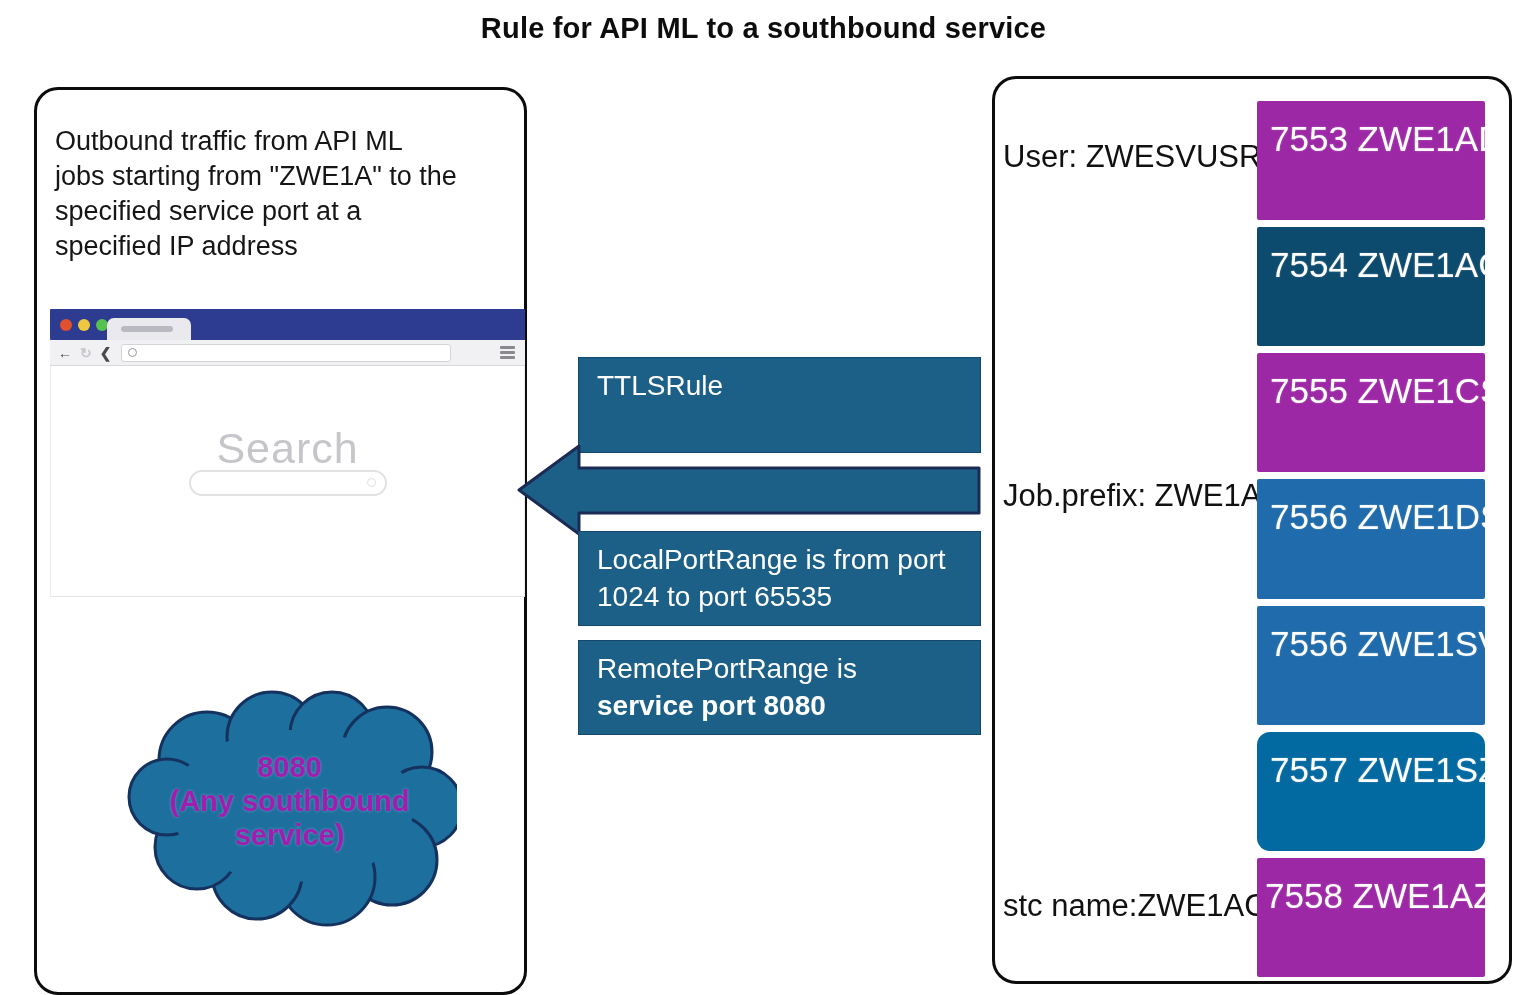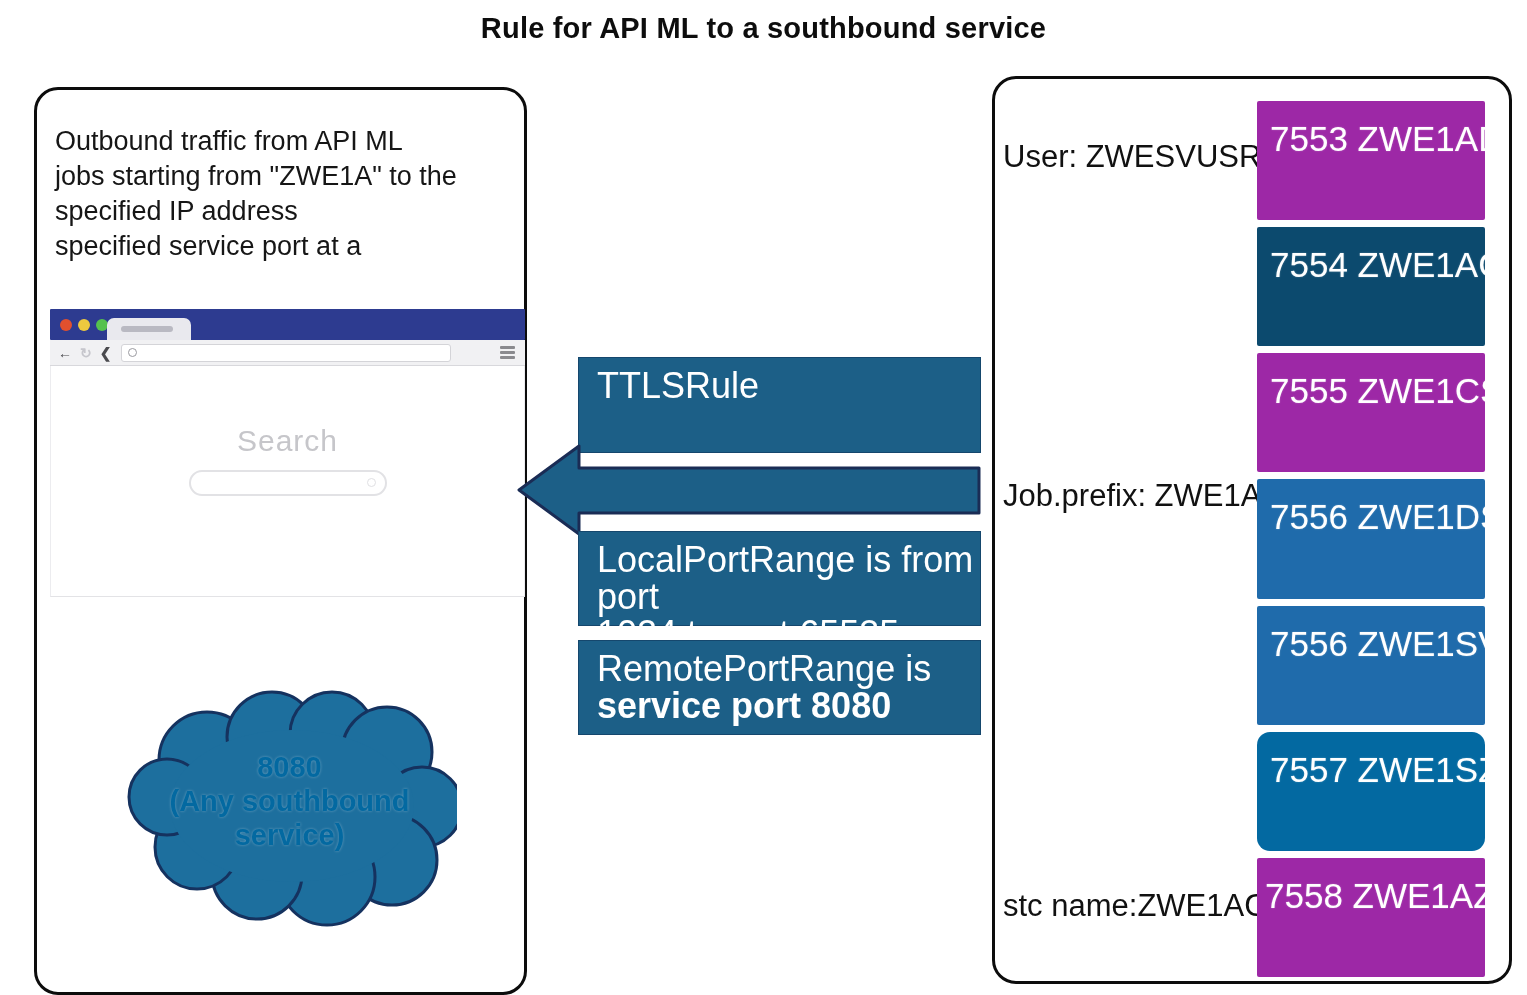--- a/index.html
+++ b/index.html
@@ -128,8 +128,8 @@
   <div class="left-desc">
     <div>Outbound traffic from API ML</div>
     <div>jobs starting from "ZWE1A" to the</div>
+    <div>specified service port at a</div>
     <div>specified IP address</div>
-    <div>specified service port at a</div>
   </div>
 
   <div class="browser">

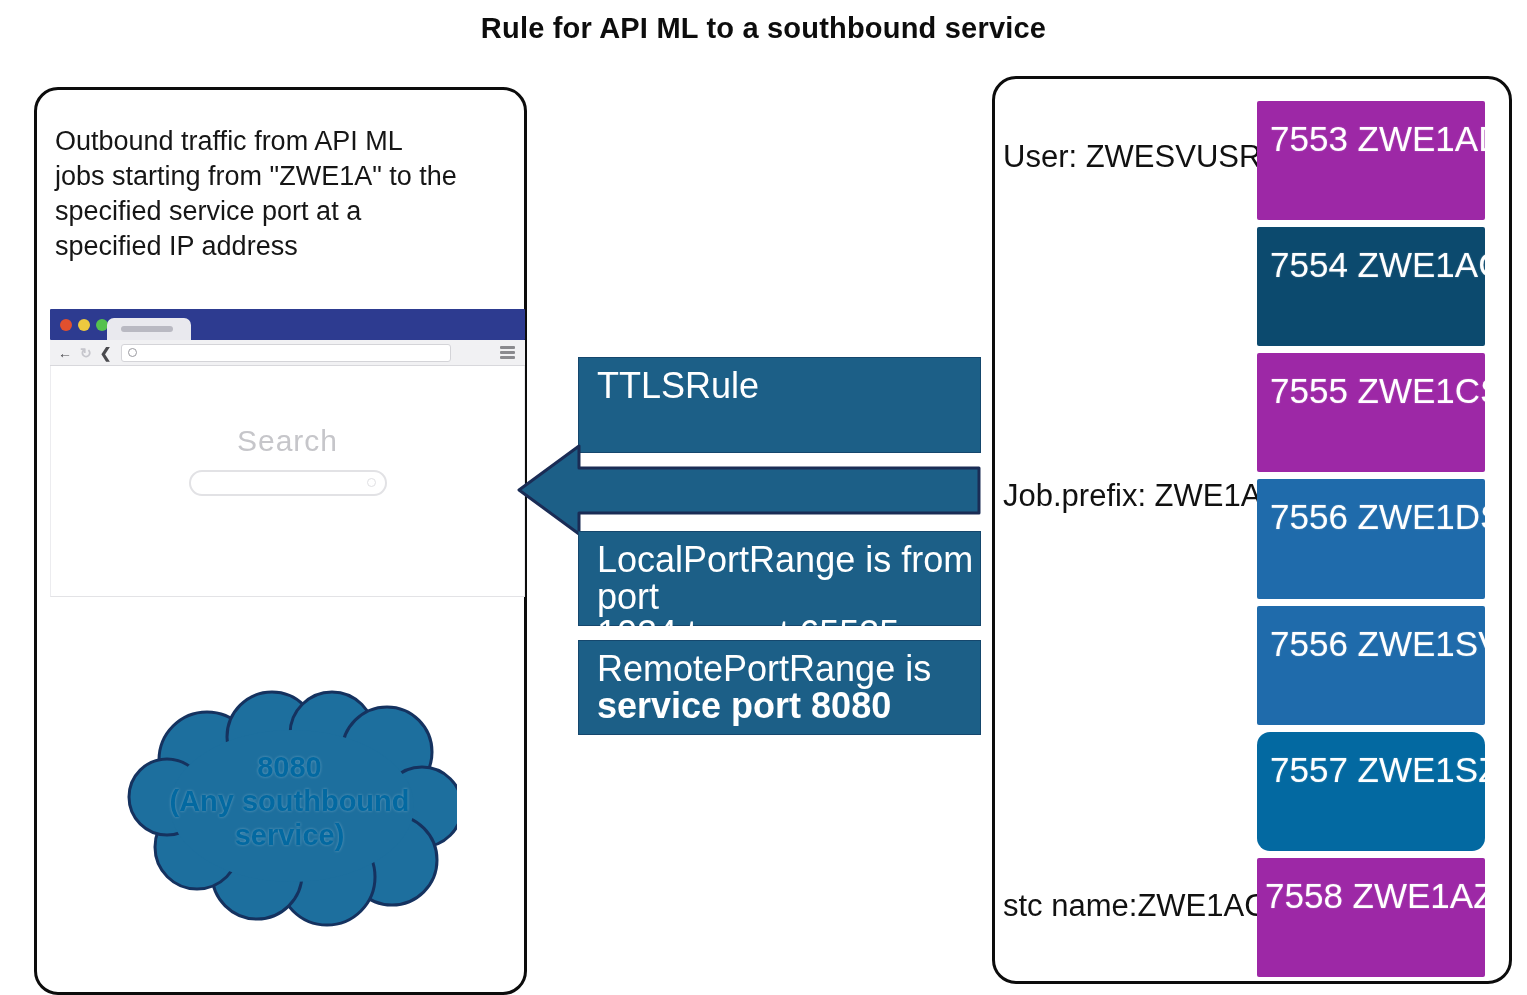--- a/index.html
+++ b/index.html
@@ -90,7 +90,7 @@
   .mid-box {
     position:absolute; left:578px; width:403px;
     background:#1c5f87; border:1px solid rgba(10,30,60,0.35);
-    color:#fff; font-size:36px; line-height:37px;
+    color:#fff; font-size:28px; line-height:37px;
     padding:9px 0 0 18px;
   }
   #rule-box   { top:357px; height:96px; }

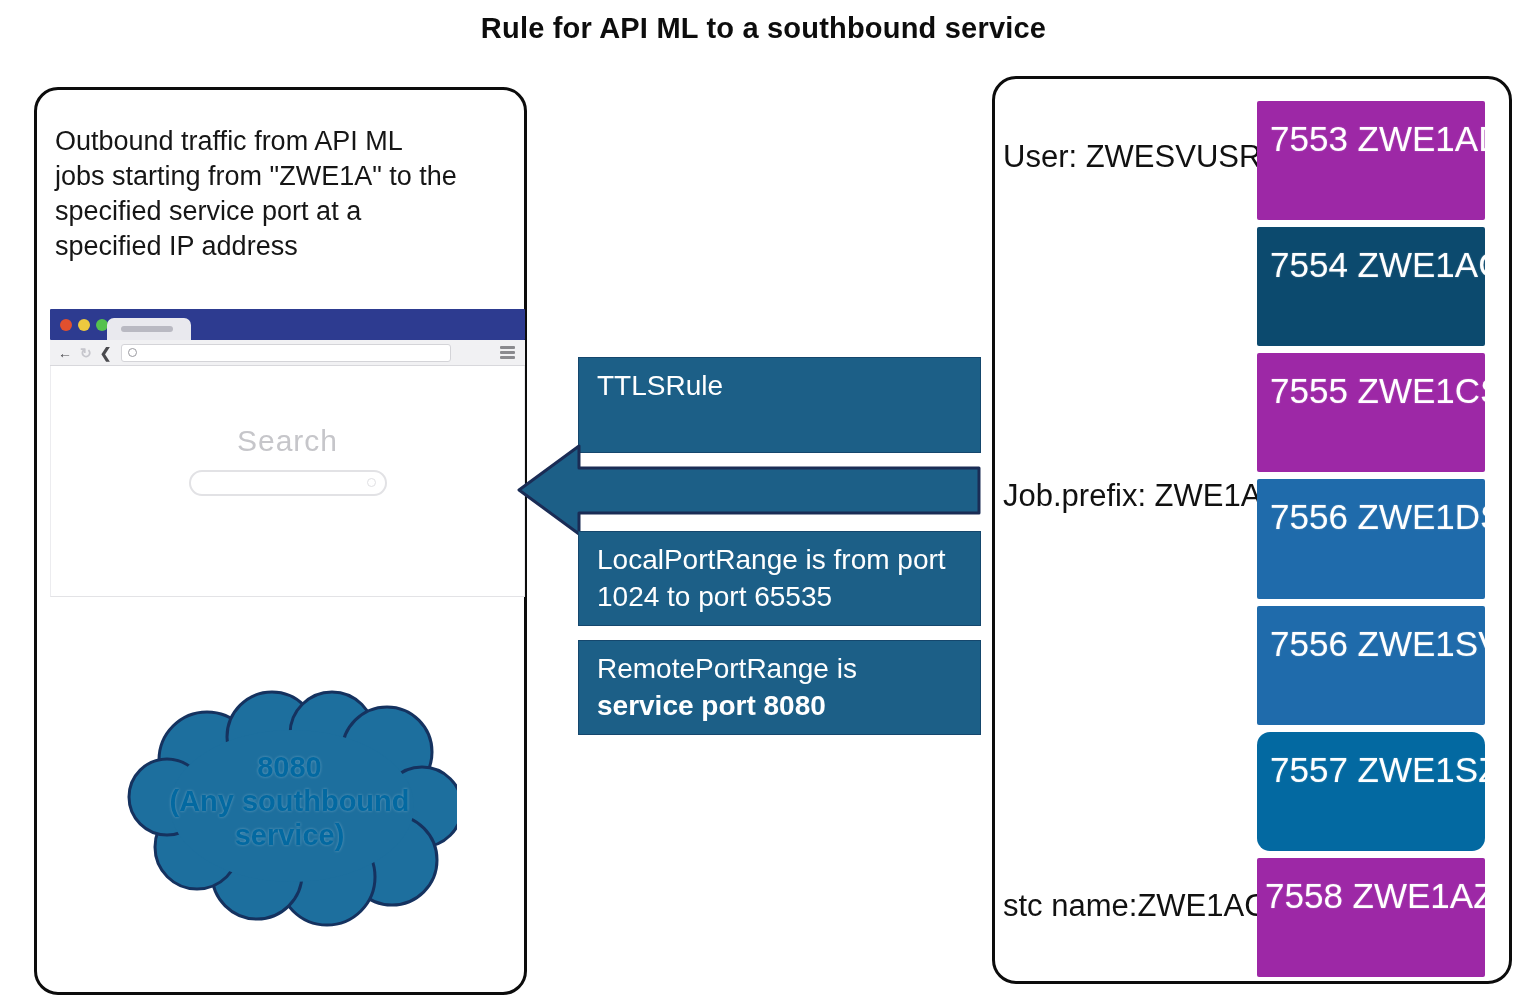--- a/index.html
+++ b/index.html
@@ -66,7 +66,7 @@
   }
   .search-label {
     position:absolute; top:58px; width:100%; text-align:center;
-    font-size:30px; color:#c6c6ca; letter-spacing:1px;
+    font-size:43px; color:#c6c6ca; letter-spacing:1px;
   }
   .search-pill {
     position:absolute; left:50%; transform:translateX(-50%); top:104px;

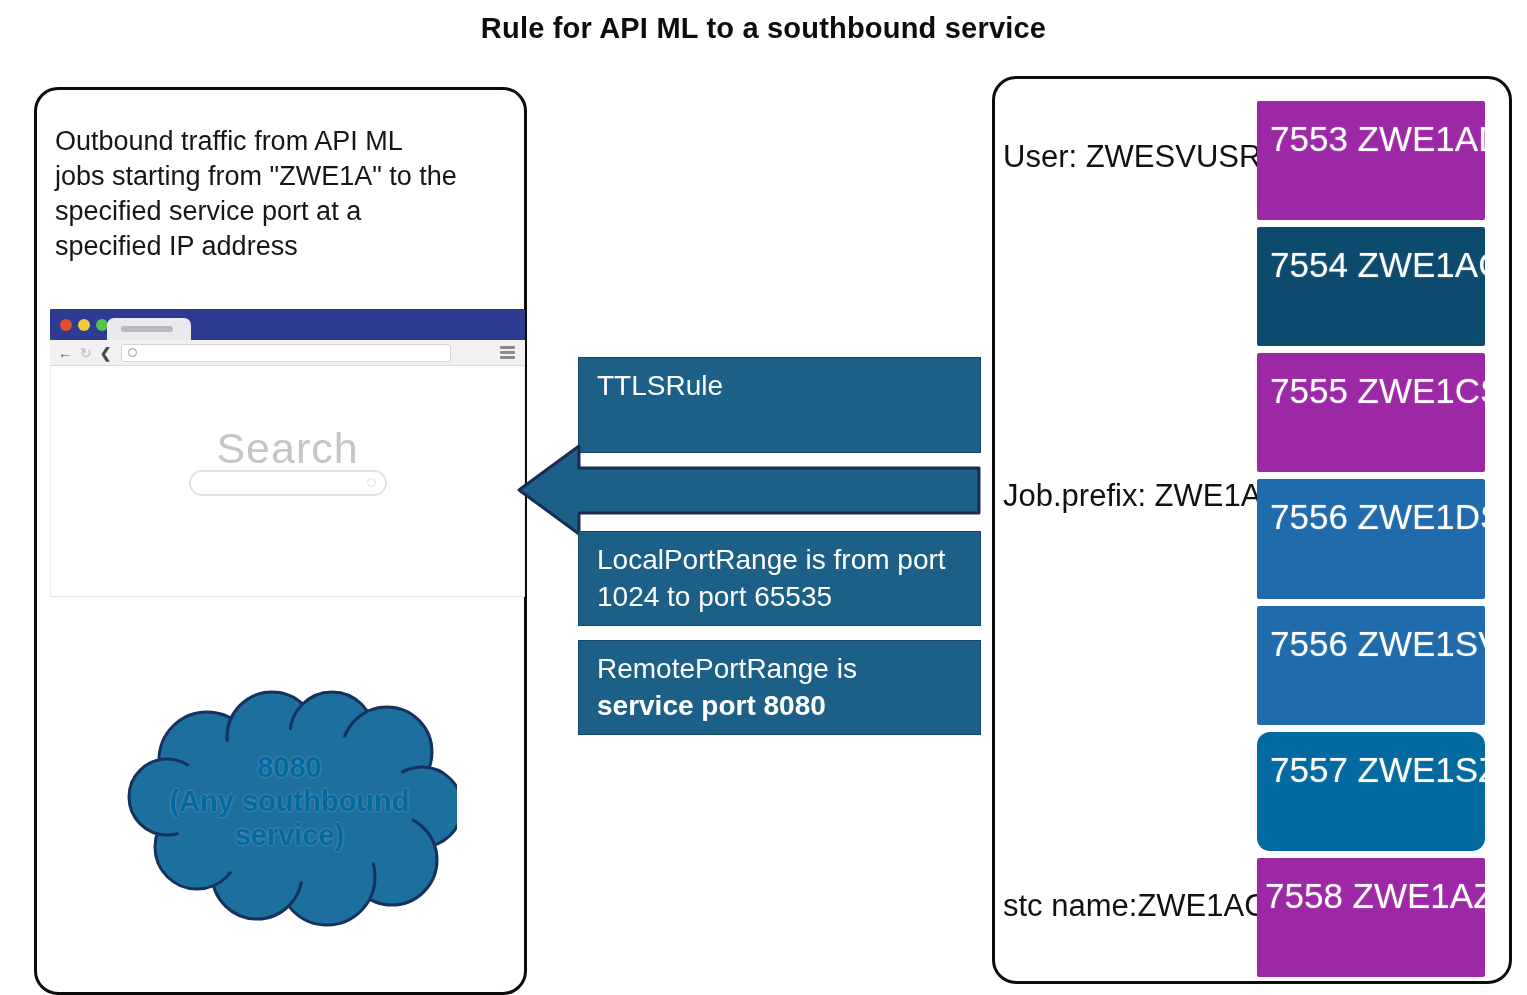--- a/index.html
+++ b/index.html
@@ -81,7 +81,7 @@
   .cloud-wrap { position:absolute; left:85px; top:592px; width:335px; height:250px; }
   .cloud-text {
     position:absolute; left:0; top:68px; width:100%;
-    text-align:center; color:#0369a1; font-weight:bold;
+    text-align:center; color:#a21caf; font-weight:bold;
     font-size:29px; line-height:34px;
     text-shadow:0 0 3px rgba(255,255,255,0.35);
   }

